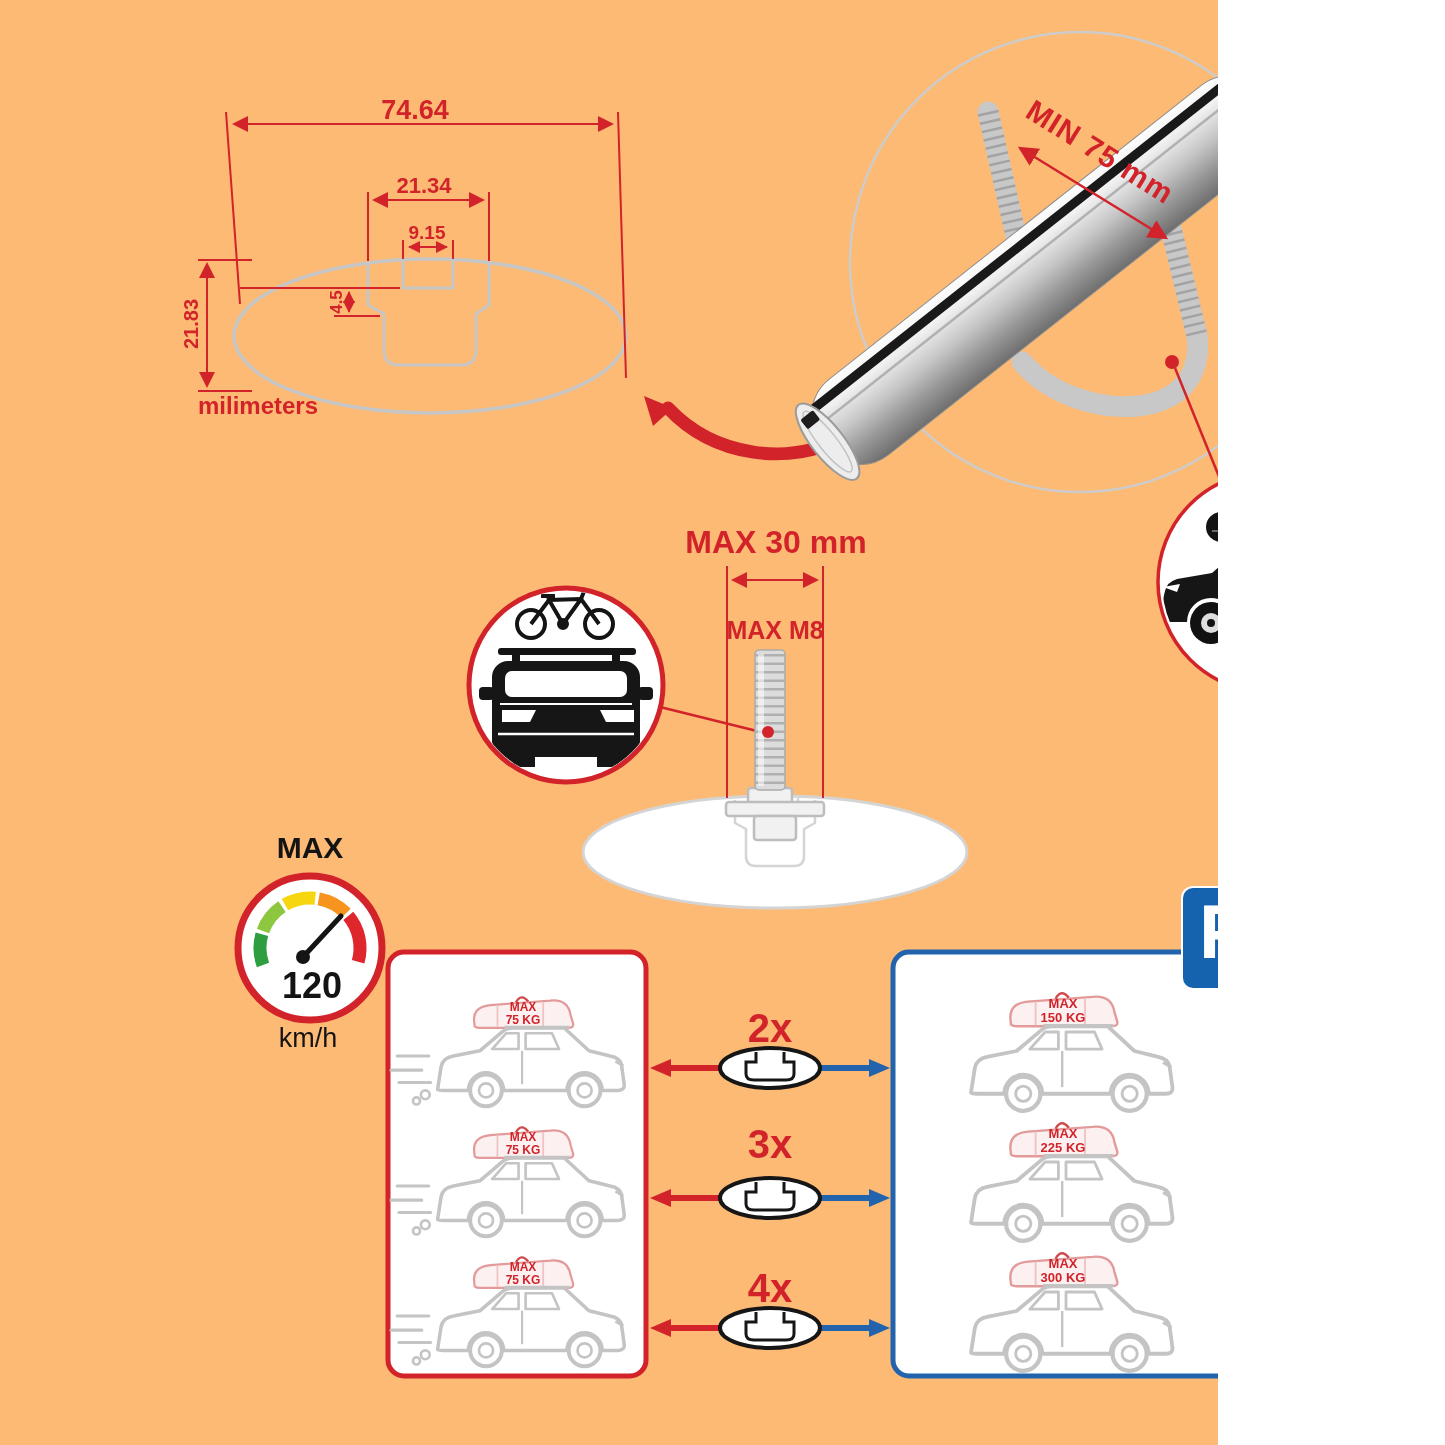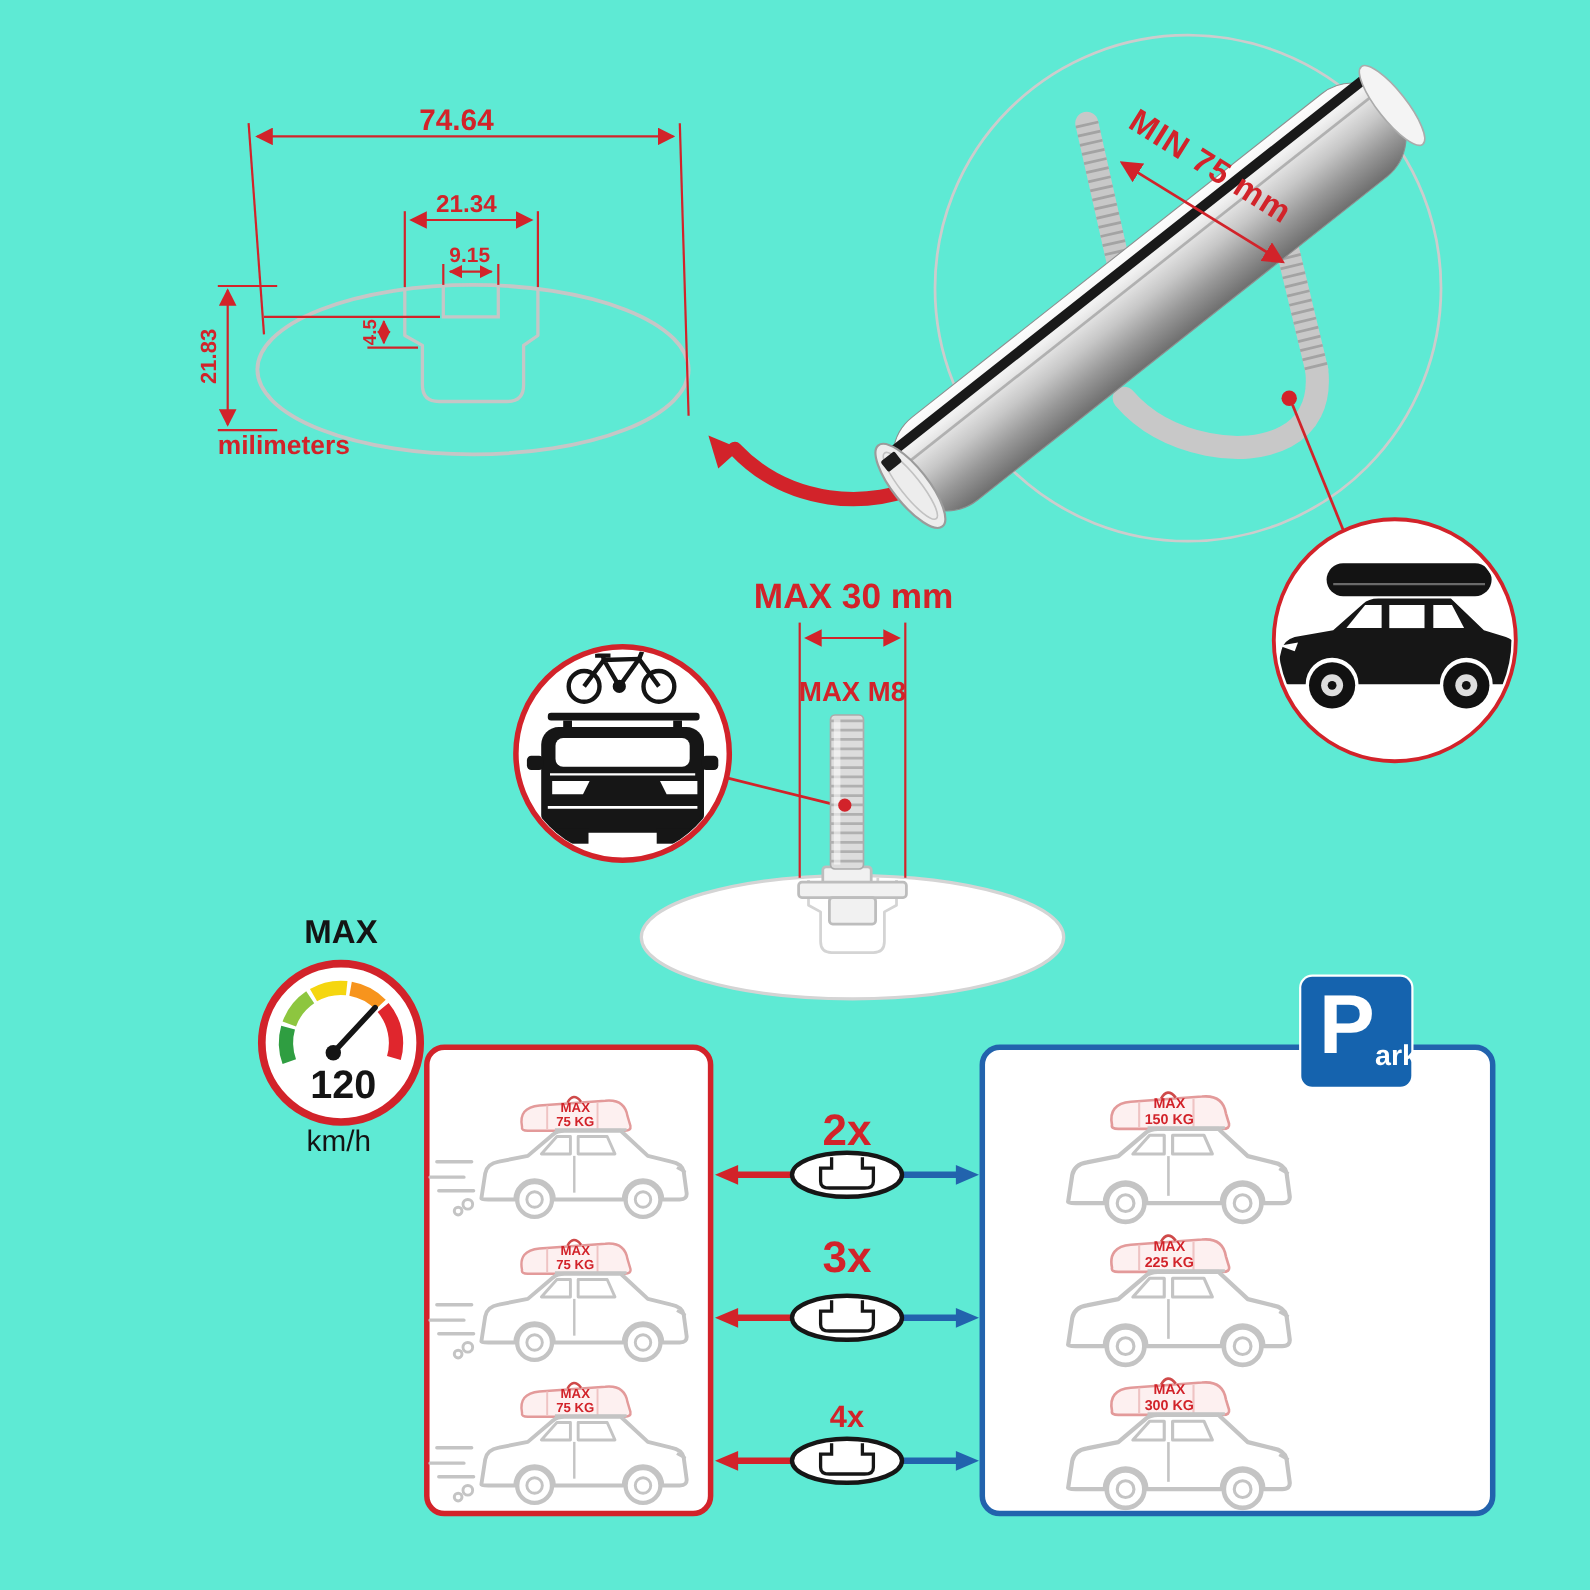--- a/index.html
+++ b/index.html
@@ -3,7 +3,7 @@
 <meta charset="utf-8">
 <style>
   html,body{margin:0;padding:0;background:#fff;}
-  .canvas{position:relative;width:1445px;height:1445px;background:#5eead4;overflow:hidden;
+  .canvas{position:relative;width:1218px;height:1445px;background:#fdba74;overflow:hidden;
           font-family:"Liberation Sans",sans-serif;text-decoration:underline;}
   svg.art{position:absolute;left:0;top:0;z-index:1;}
   .lbl{position:absolute;z-index:2;color:#d2232a;font-weight:700;white-space:nowrap;

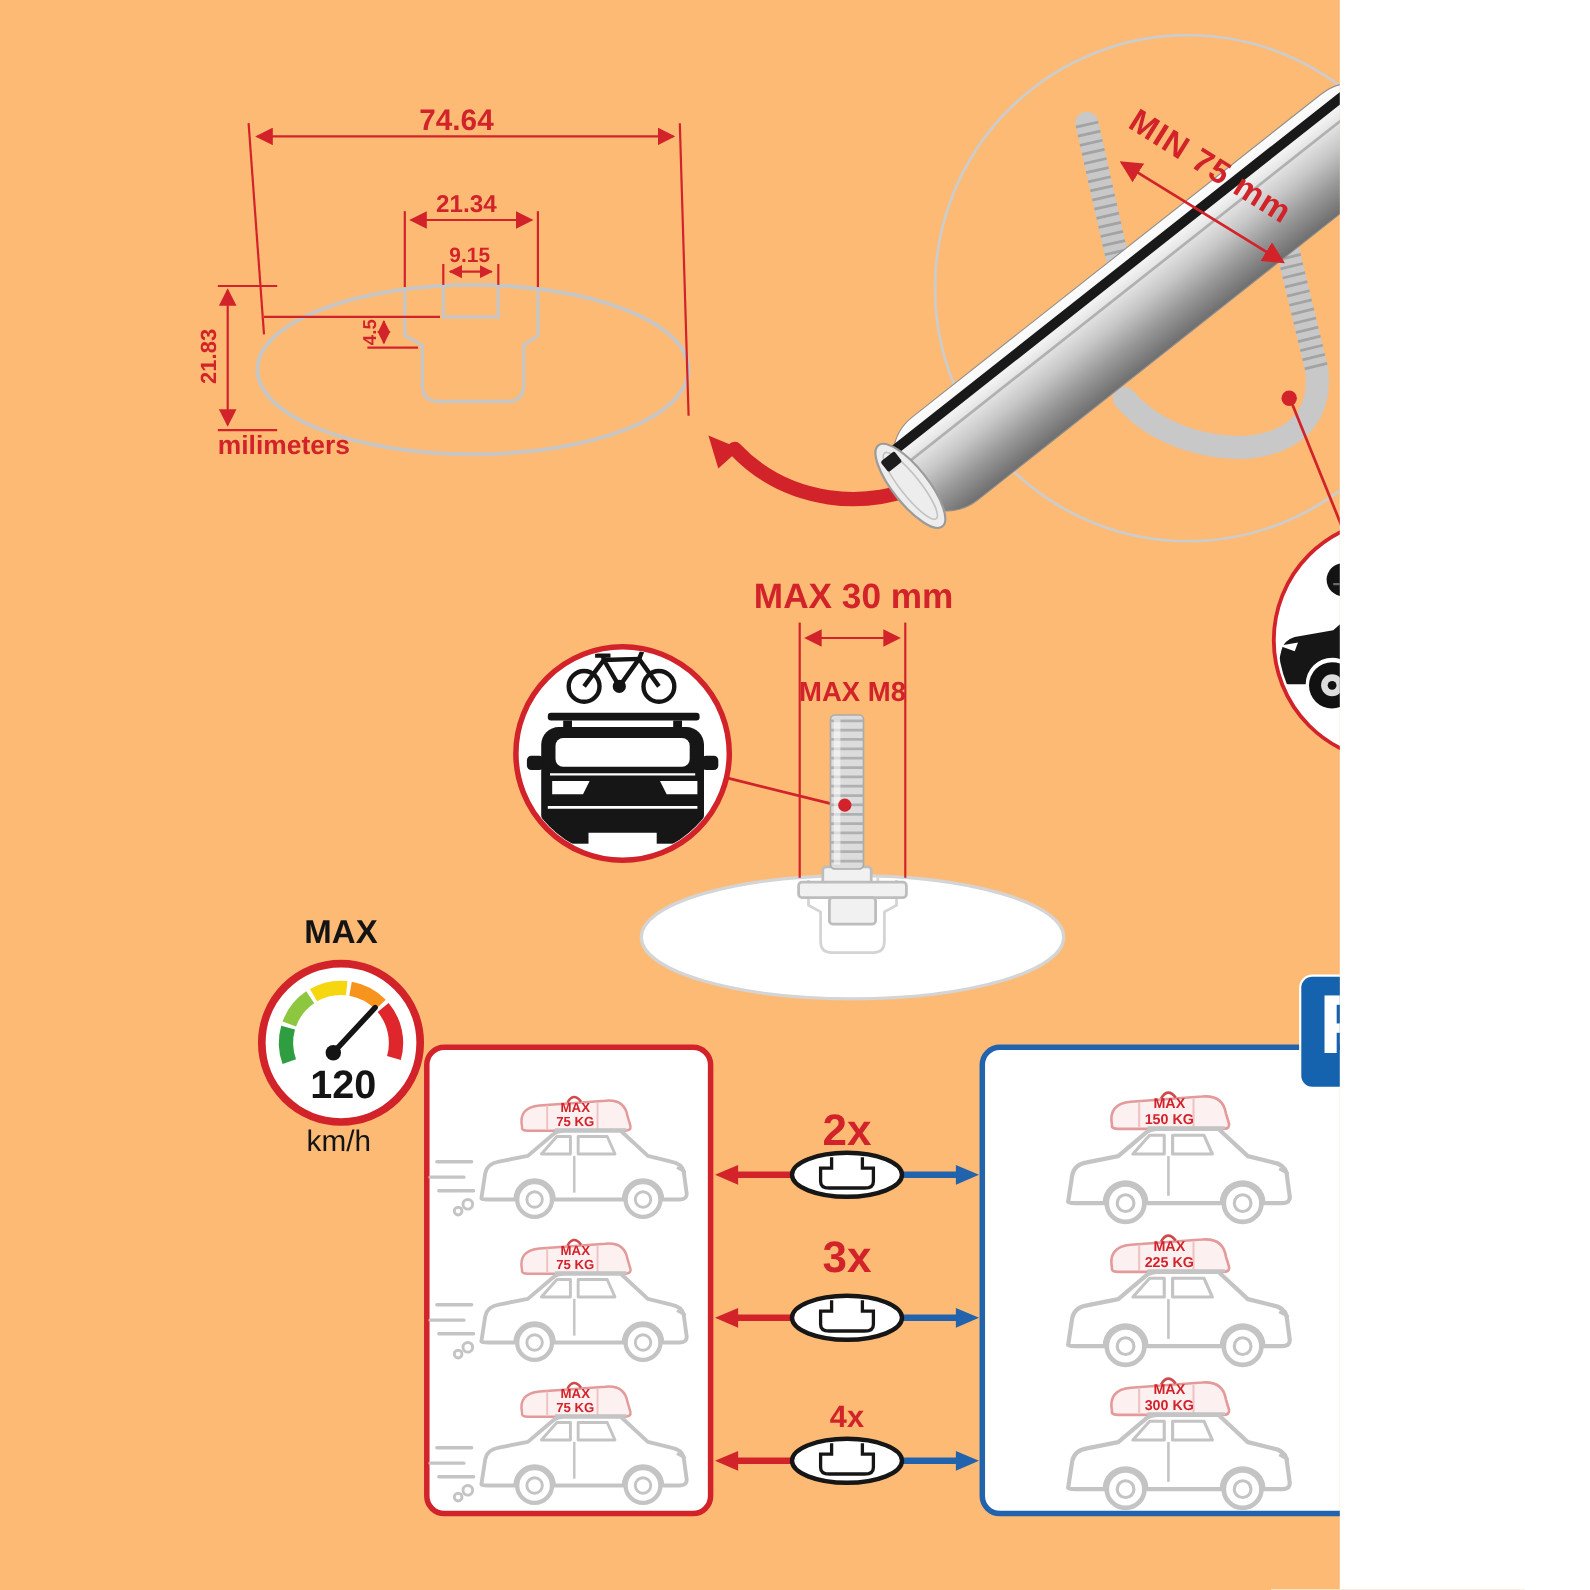--- a/index.html
+++ b/index.html
@@ -271,7 +271,7 @@
 
 <div class="lbl" style="left:770px;top:1028px;font-size:40px">2x</div>
 <div class="lbl" style="left:770px;top:1144px;font-size:40px">3x</div>
-<div class="lbl" style="left:770px;top:1288px;font-size:28px">4x</div>
+<div class="lbl" style="left:770px;top:1288px;font-size:40px">4x</div>
 
 <div class="bag" style="left:523px;top:1014px">
   <div>MAX</div>

